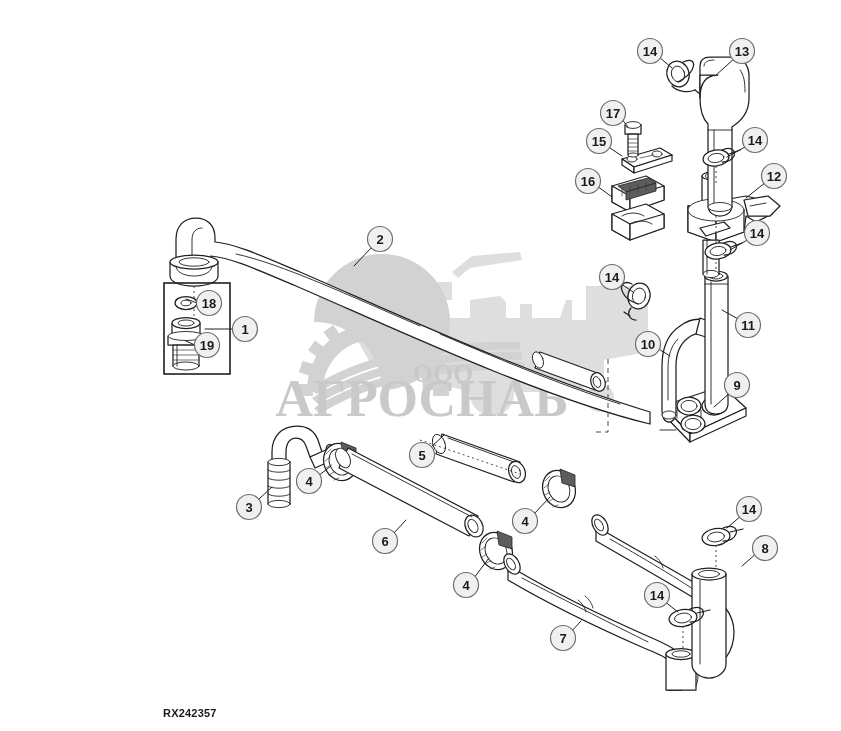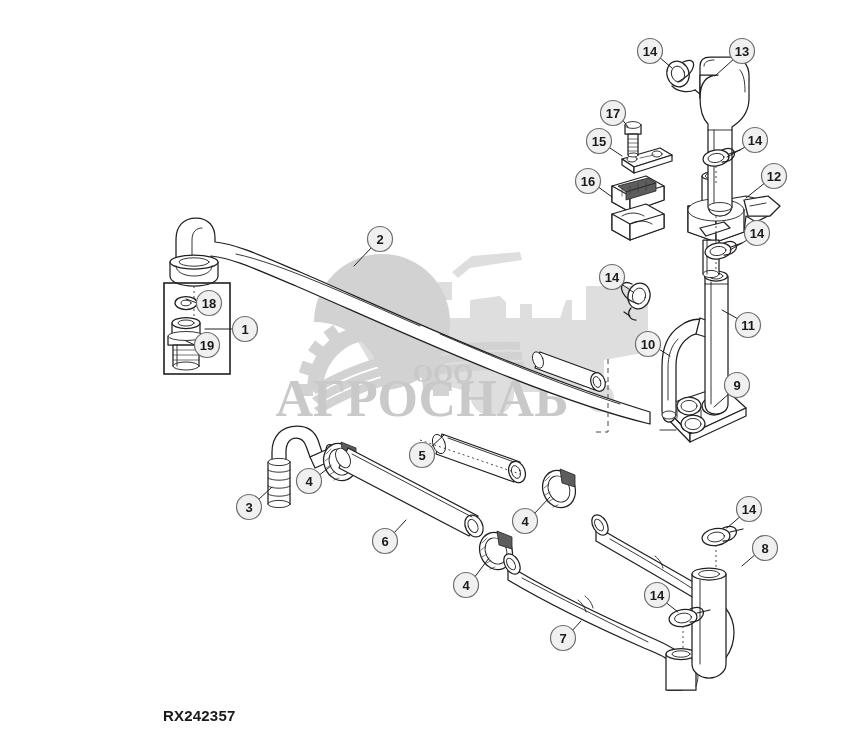--- a/index.html
+++ b/index.html
@@ -124,7 +124,7 @@
     top: 707px;
     z-index: 4;
     font-family: "Liberation Sans", sans-serif;
-    font-size: 15px;
+    font-size: 11px;
     font-weight: bold;
     color: #1a1a1a;
     letter-spacing: 0.2px;

